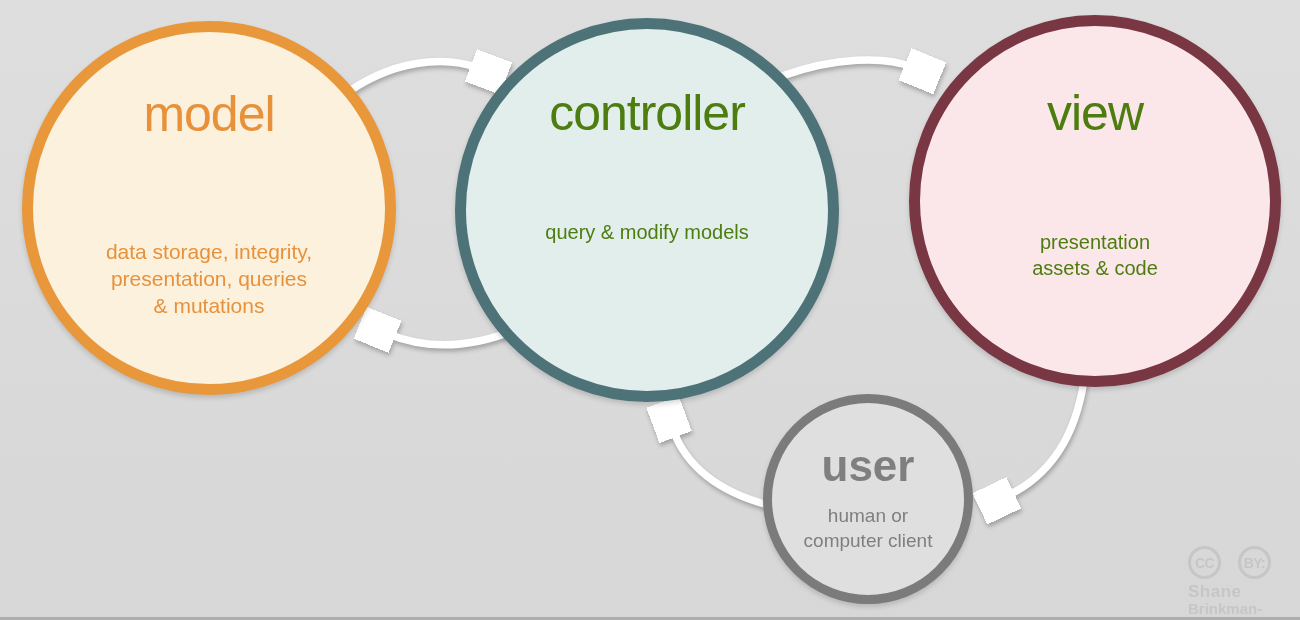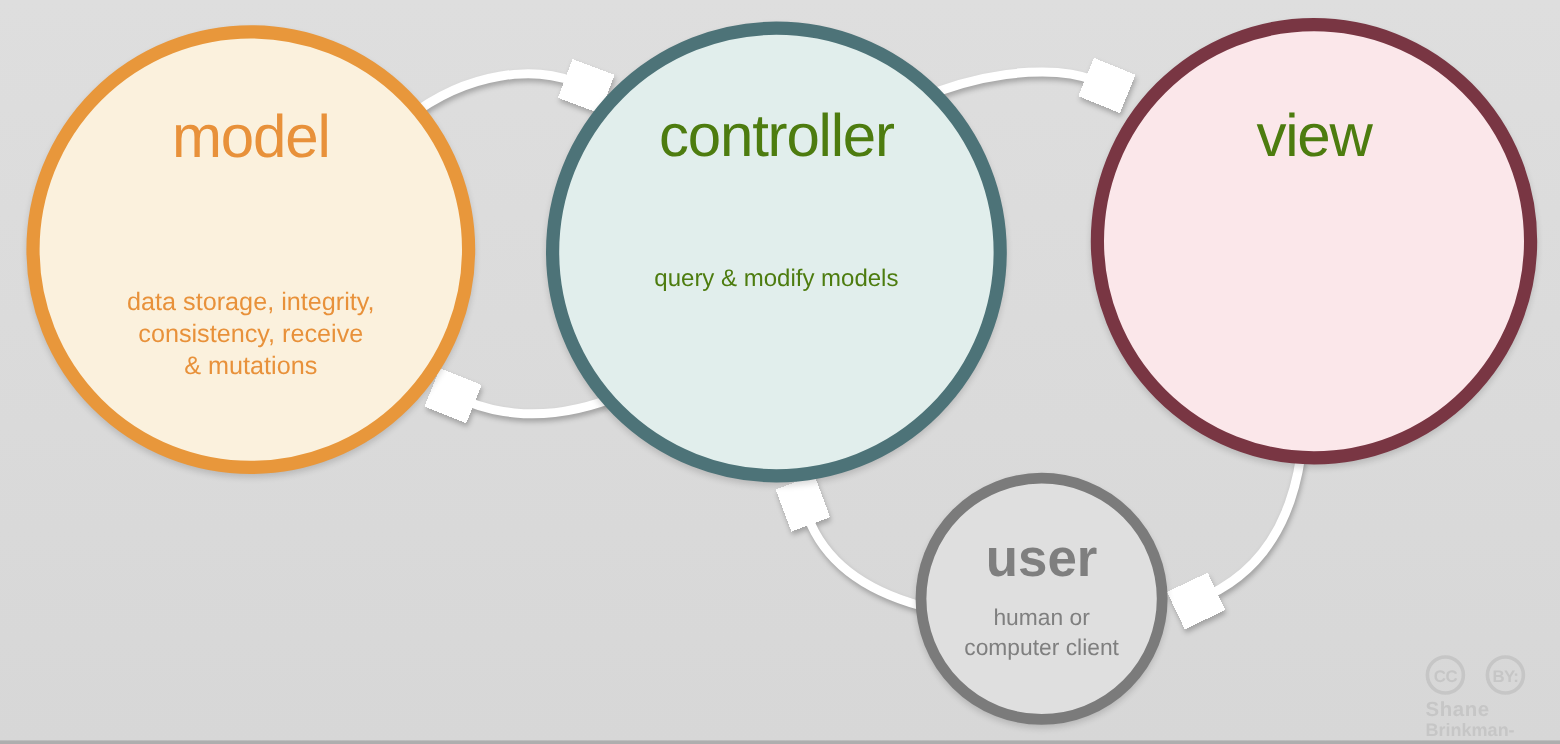--- a/index.html
+++ b/index.html
@@ -102,6 +102,10 @@
 
   <div class="node view">
     <div class="title">view</div>
+    <div class="desc">
+      <div>presentation</div>
+      <div>assets &amp; code</div>
+    </div>
   </div>
 
   <div class="node user">

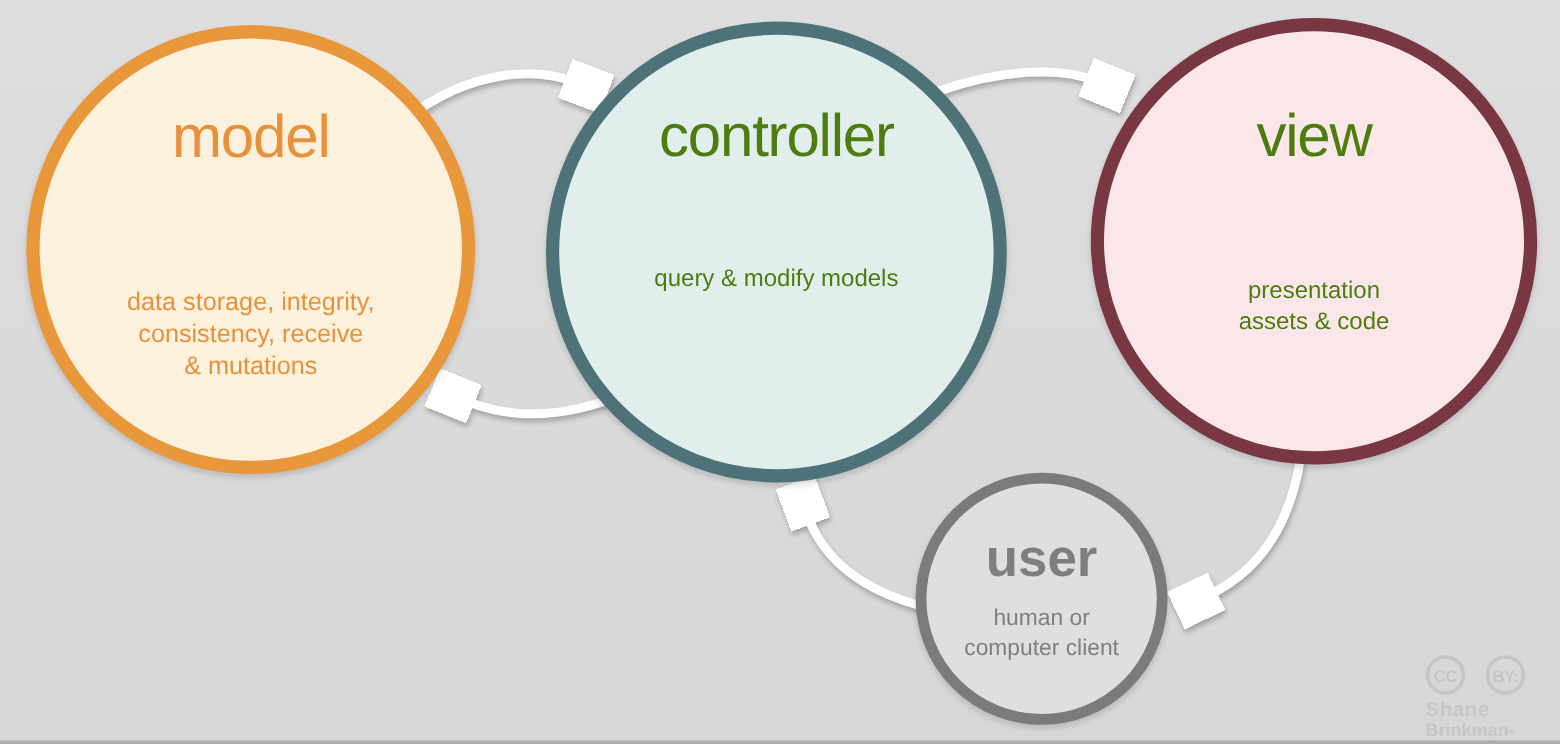--- a/index.html
+++ b/index.html
@@ -88,7 +88,7 @@
     <div class="title">model</div>
     <div class="desc">
       <div>data storage, integrity,</div>
-      <div>consistency, receive</div>
+      <div>presentation, queries</div>
       <div>&amp; mutations</div>
     </div>
   </div>

